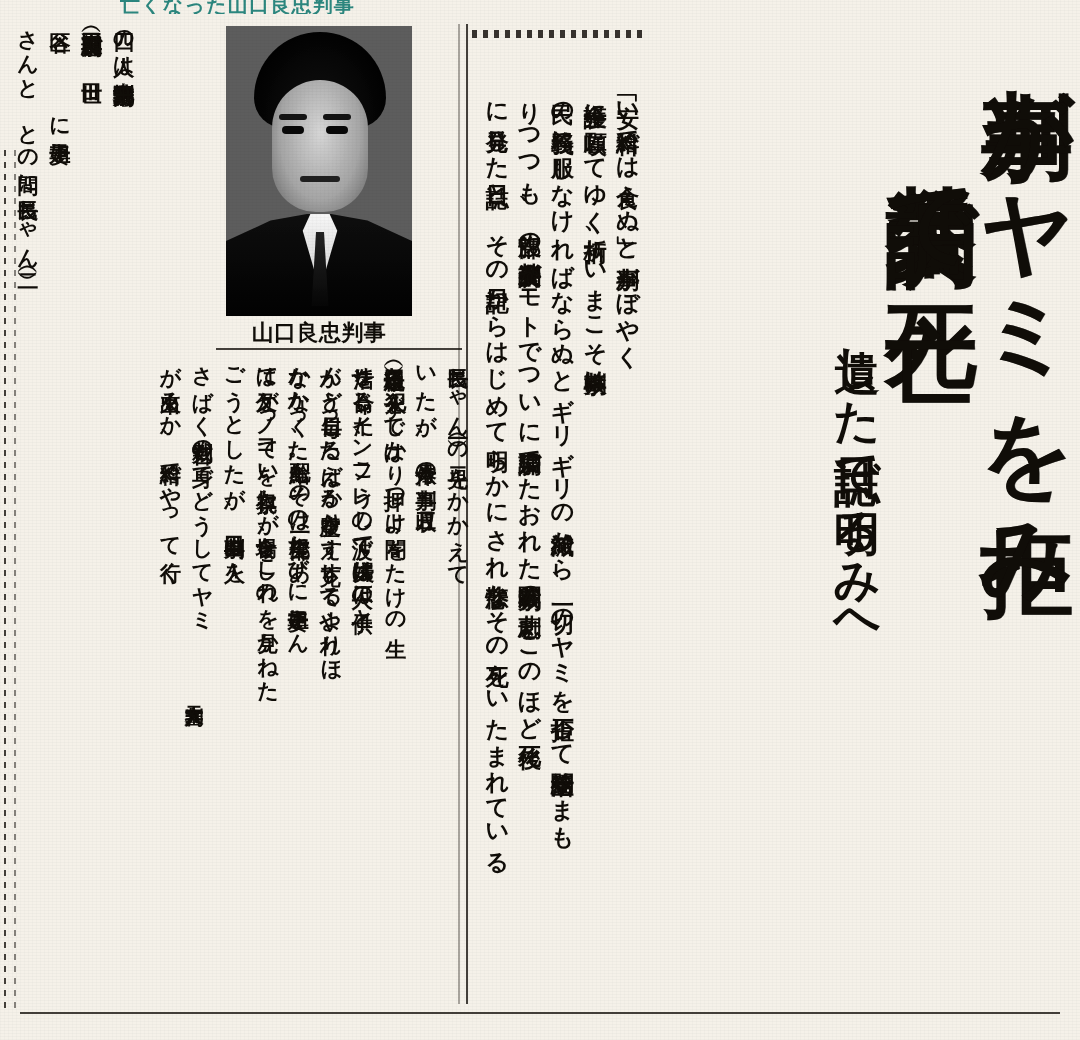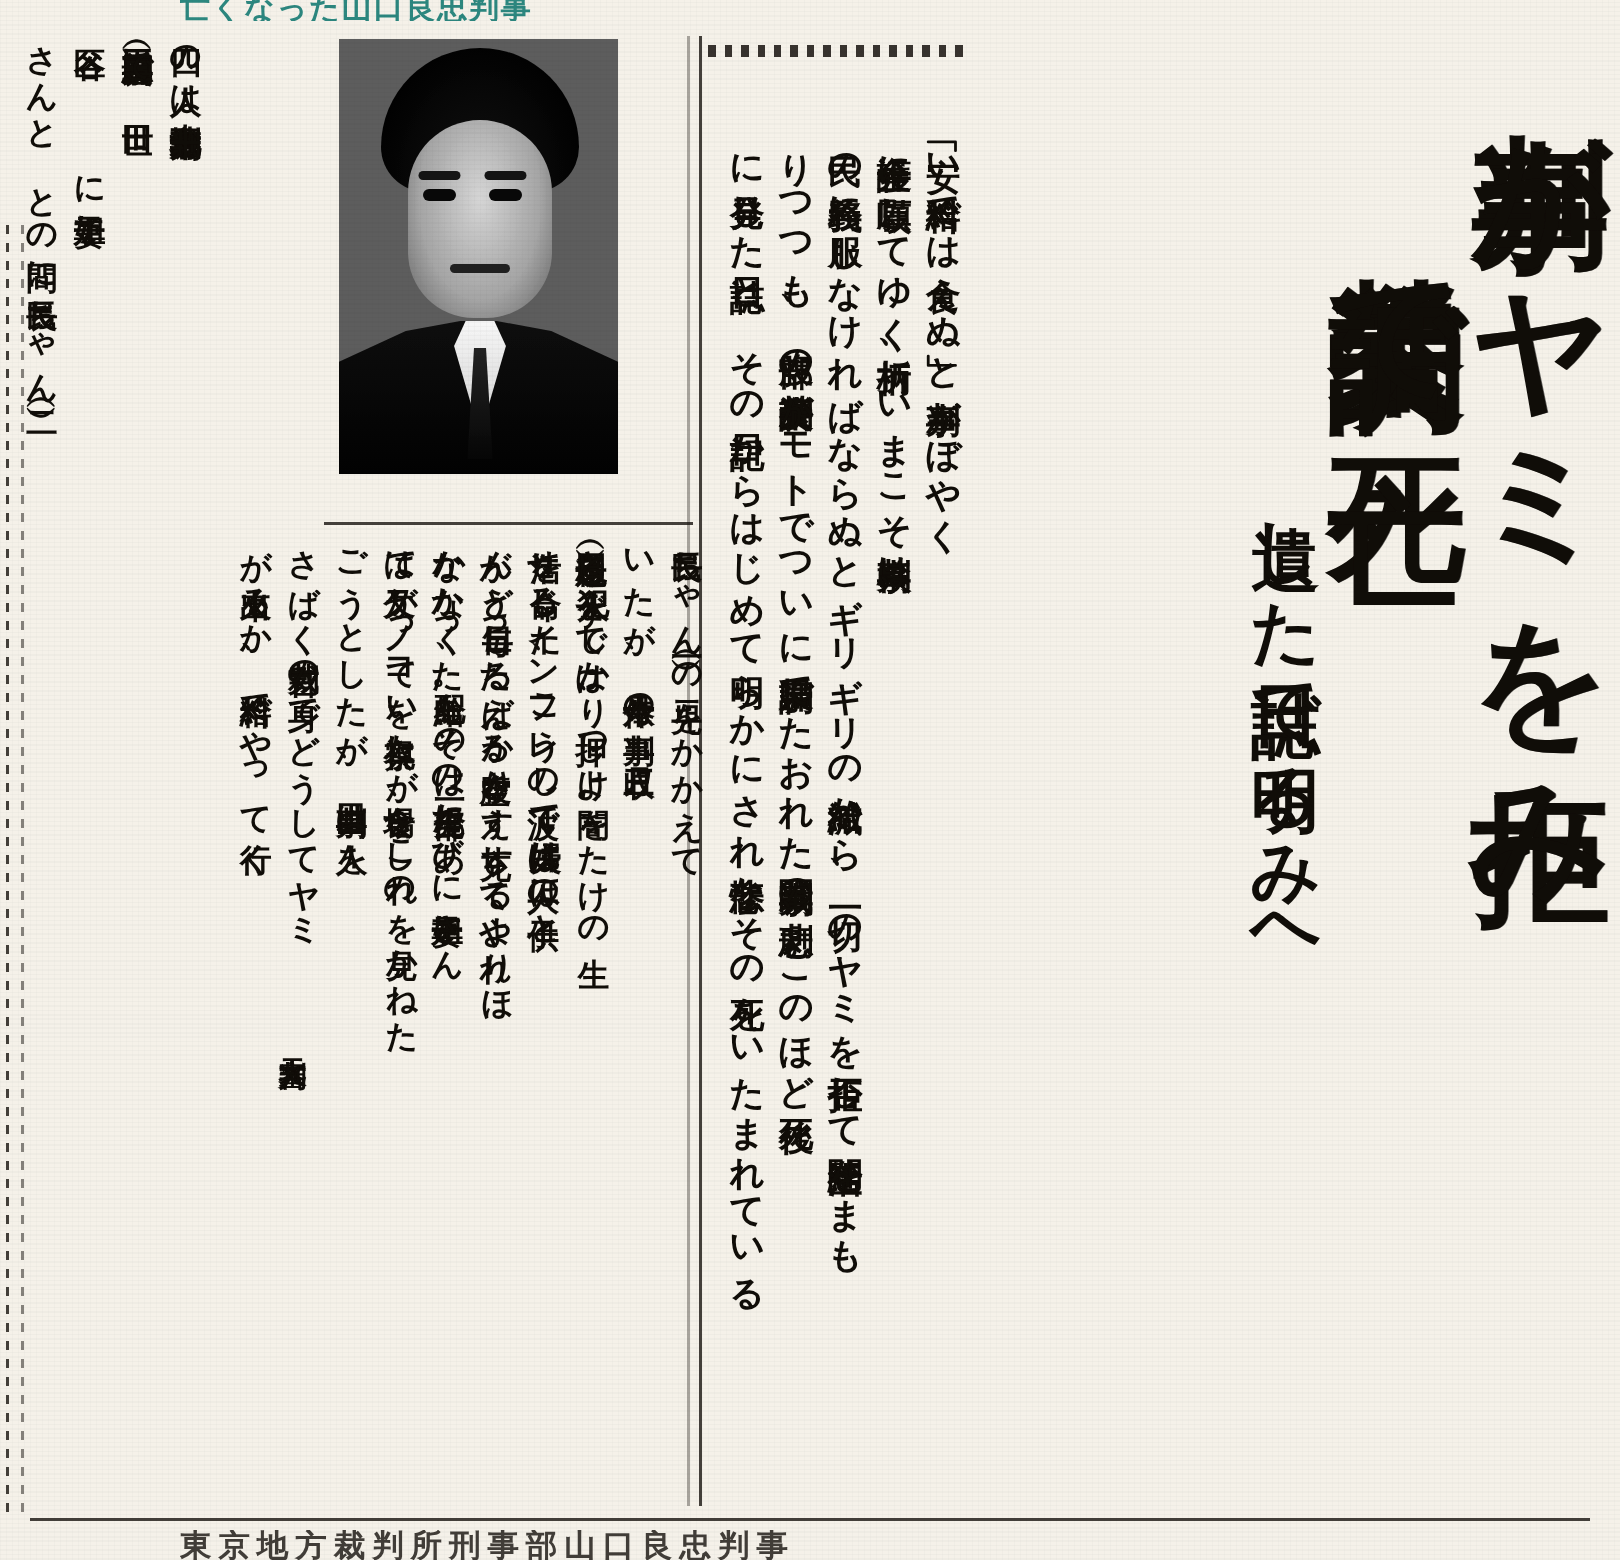--- a/index.html
+++ b/index.html
@@ -318,6 +318,7 @@
       <div class="tie"></div>
     </div>
   </div>
+  <div id="photo-caption">山口良忠判事</div>
 
   <div class="hrule" style="left:216px; top:348px; width:246px;"></div>
 

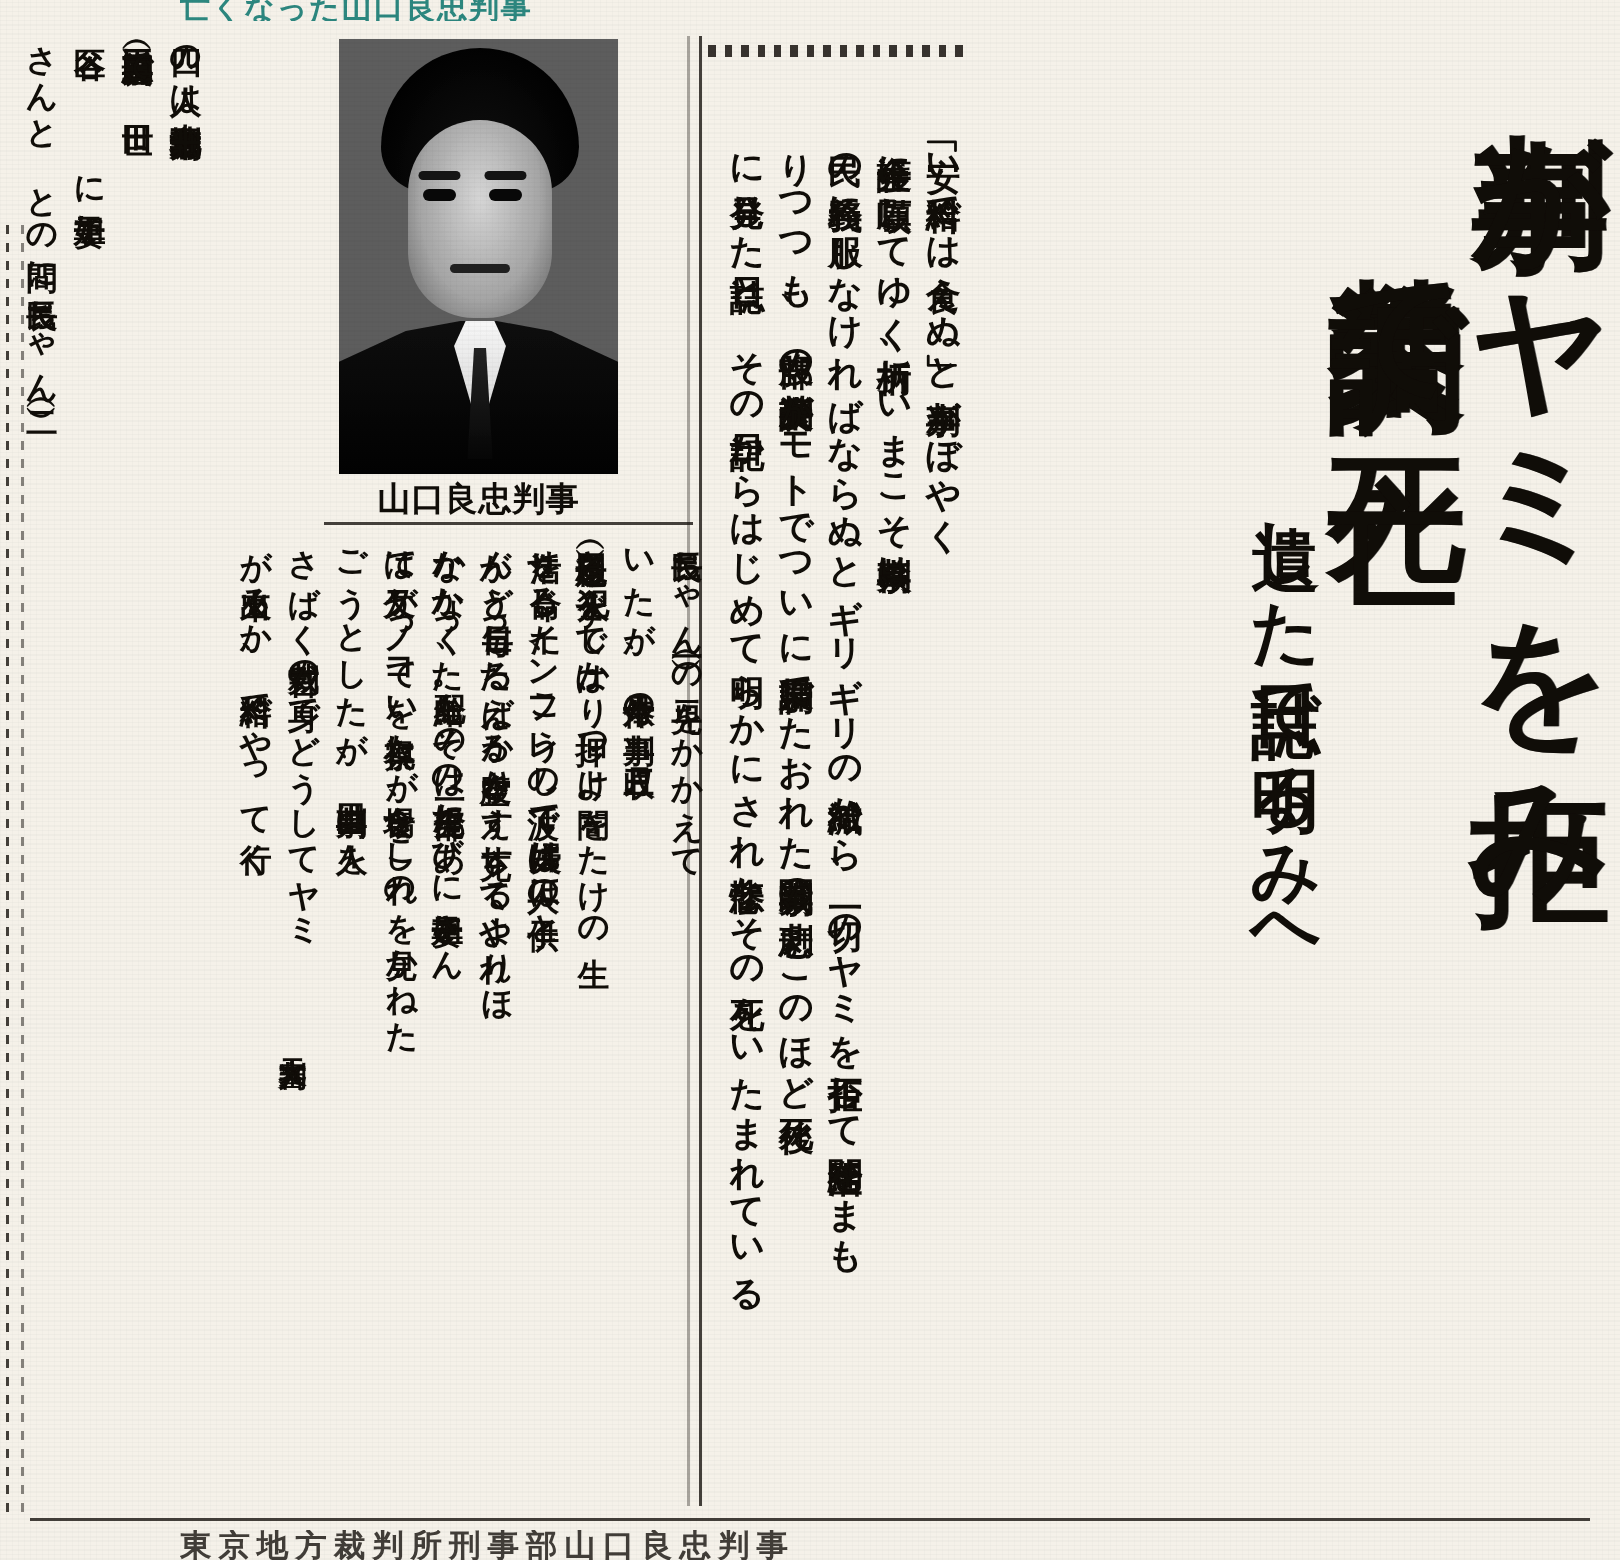--- a/index.html
+++ b/index.html
@@ -357,9 +357,6 @@
 
   <div class="hrule" style="left:20px; bottom:26px; width:1040px;"></div>
 
-  <div id="bottom-strip">
-    <span>東京地方裁判所刑事部山口良忠判事</span>
-  </div>
 
   <div id="grain"></div>
 </div>

